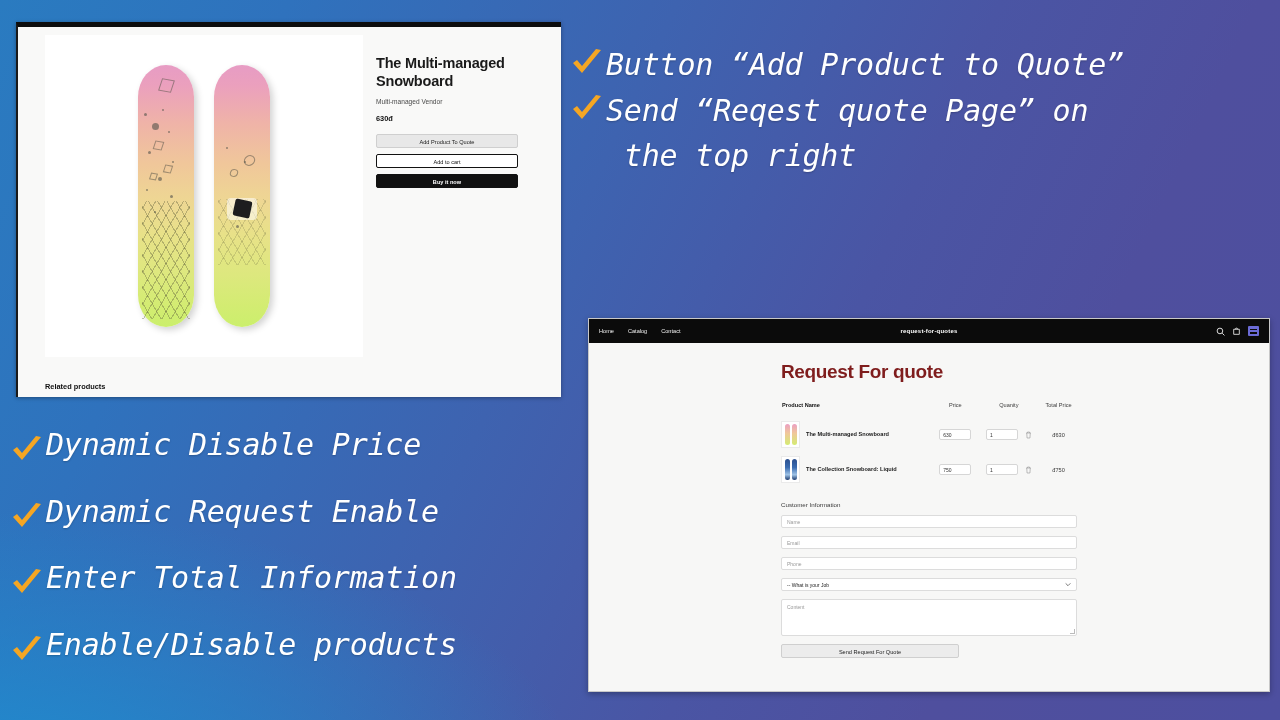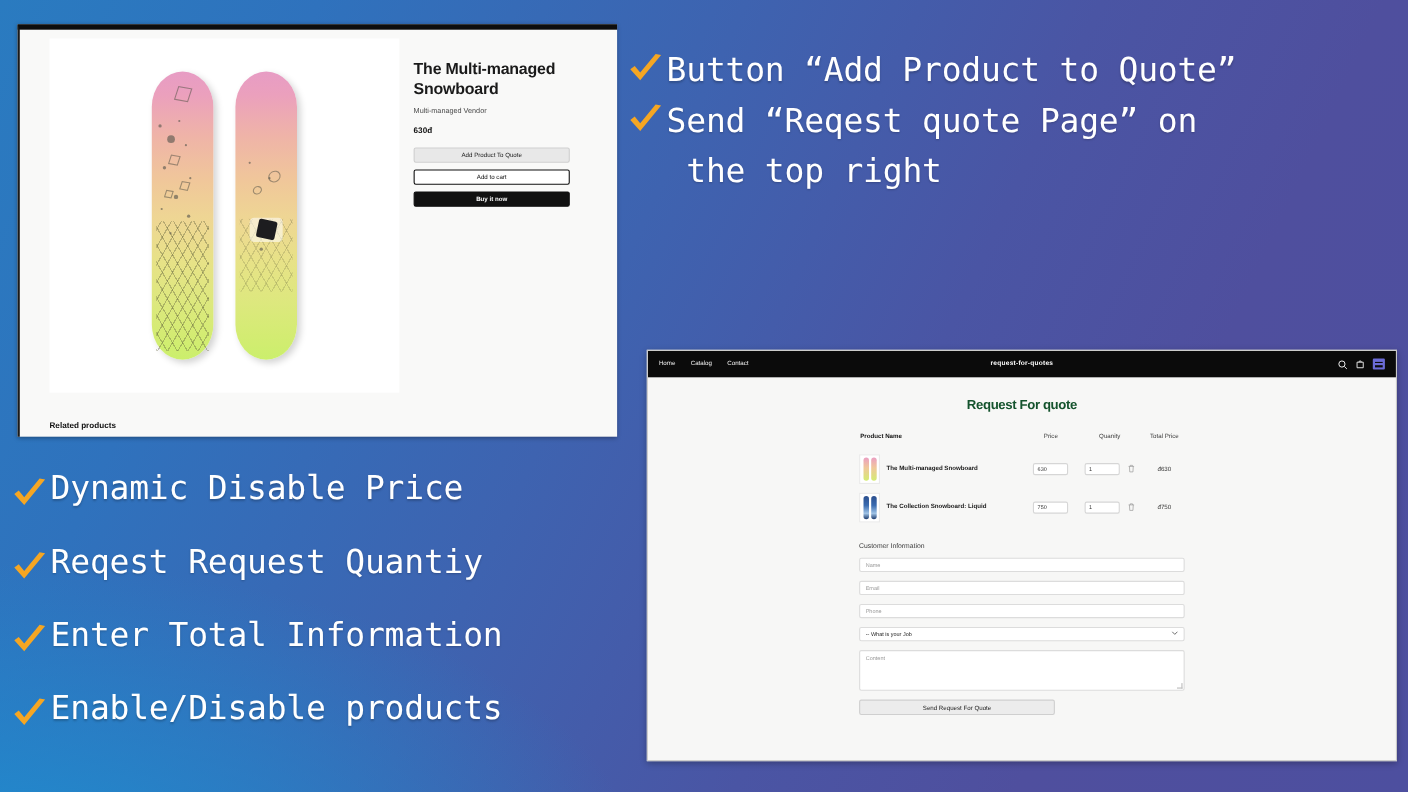--- a/index.html
+++ b/index.html
@@ -337,7 +337,7 @@
   }
 
   
-  .callout-group { position: absolute; }
+  .callout-group { position: absolute; font-style: italic; }
   #callouts-right { left: 570px; top: 42px; width: 706px; }
   #callouts-left  { left: 10px;  top: 412px; width: 580px; }
   .cline {

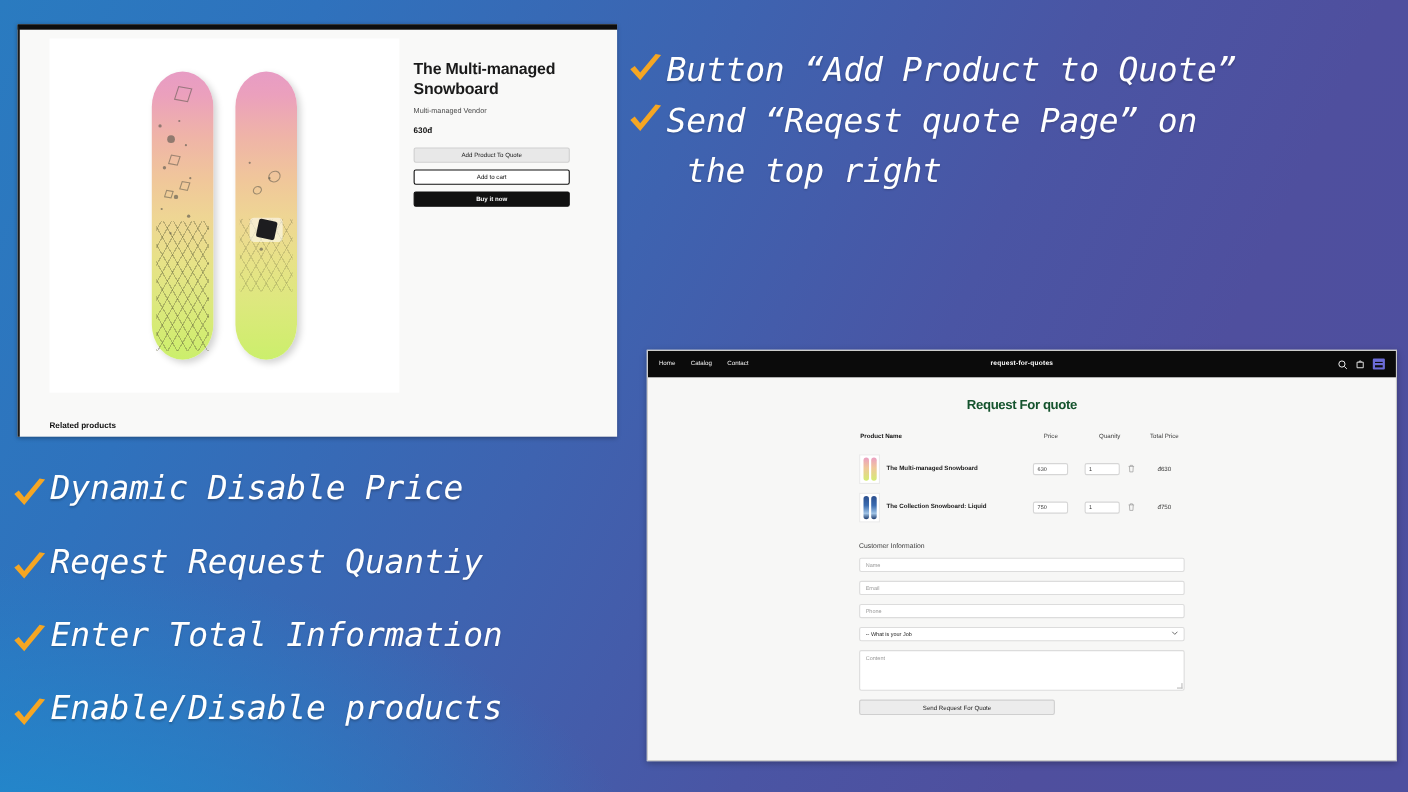--- a/index.html
+++ b/index.html
@@ -214,12 +214,11 @@
   }
   .rfq-wrap { width: 296px; margin: 0 auto; }
   .rfq-title {
-    font-size: 12px;
+    font-size: 19px;
     font-weight: bold;
-    color: #14532d;
+    color: #7f1d1d;
     letter-spacing: -0.35px;
     margin: 0 0 18px 0;
-    text-align: center;
   }
   table.quote {
     width: 100%;

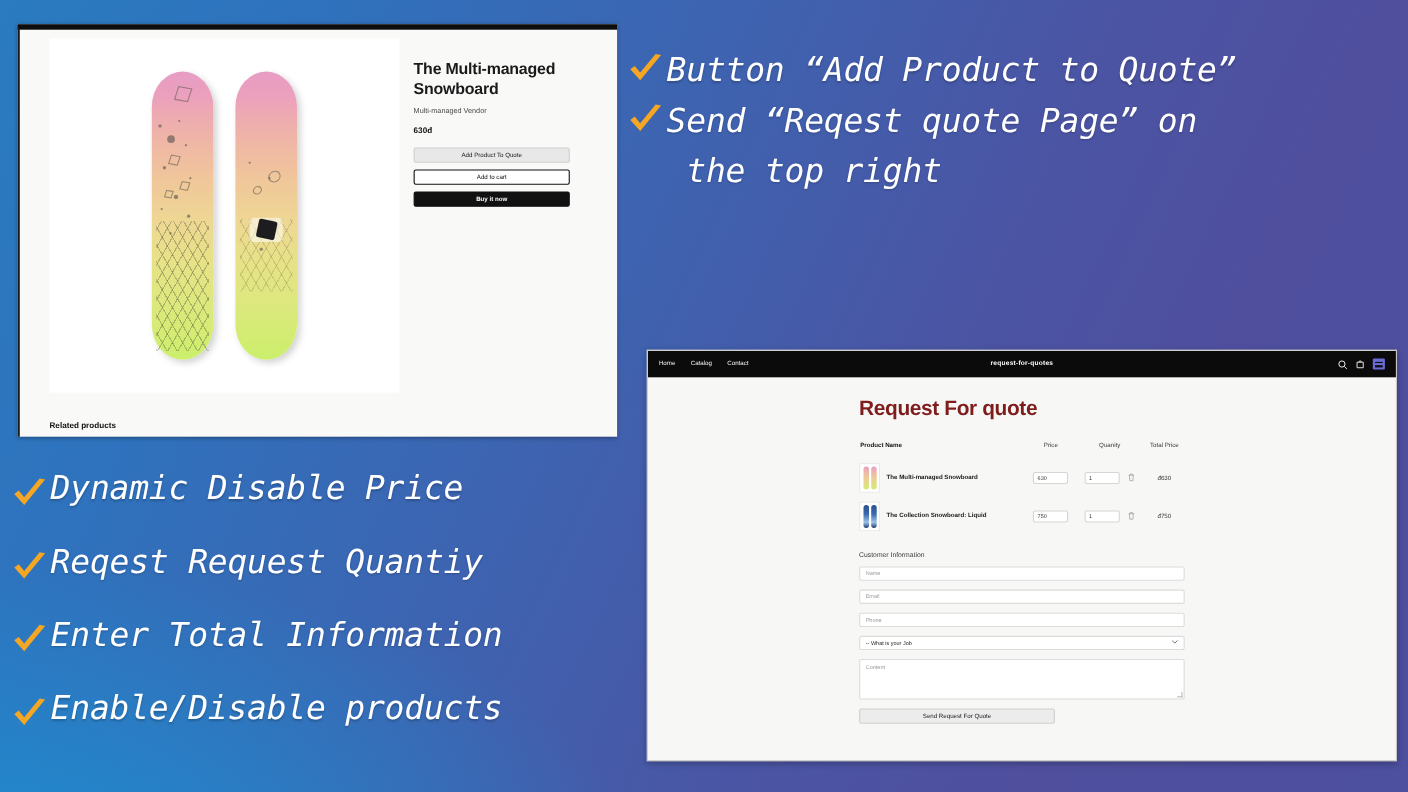--- a/index.html
+++ b/index.html
@@ -563,7 +563,7 @@
             <path d="M3 17 L12 27 L31 4 L26 3 L12 20 L7 14 Z" fill="#f5a623"></path>
           </svg>
       </span>
-      <span class="ctext">Reqest Request Quantiy</span>
+      <span class="ctext">Dynamic Request Enable</span>
     </div>
     <div class="cline">
       <span class="check">

